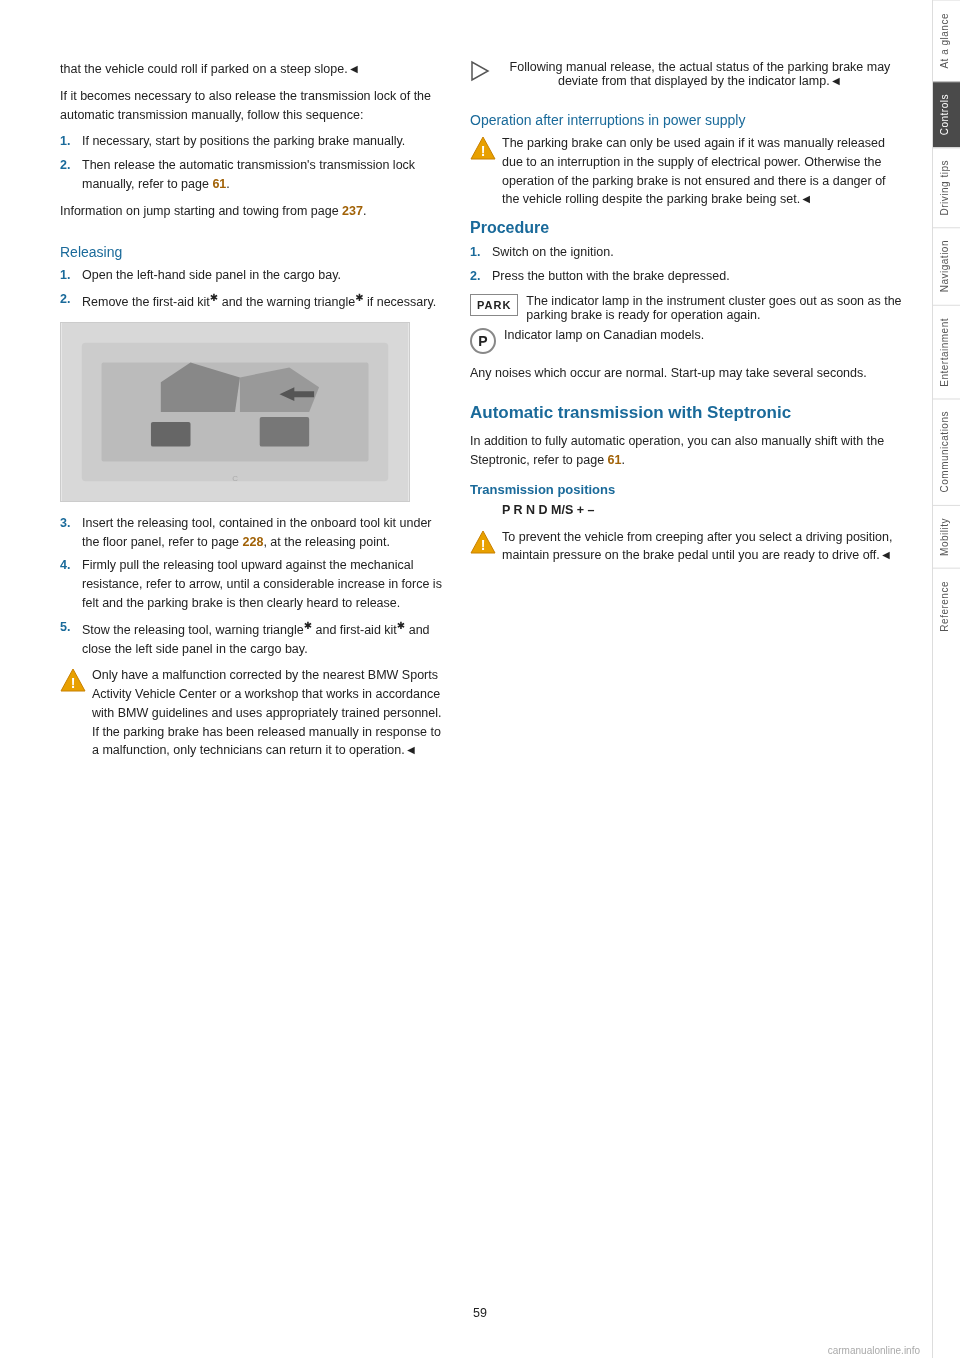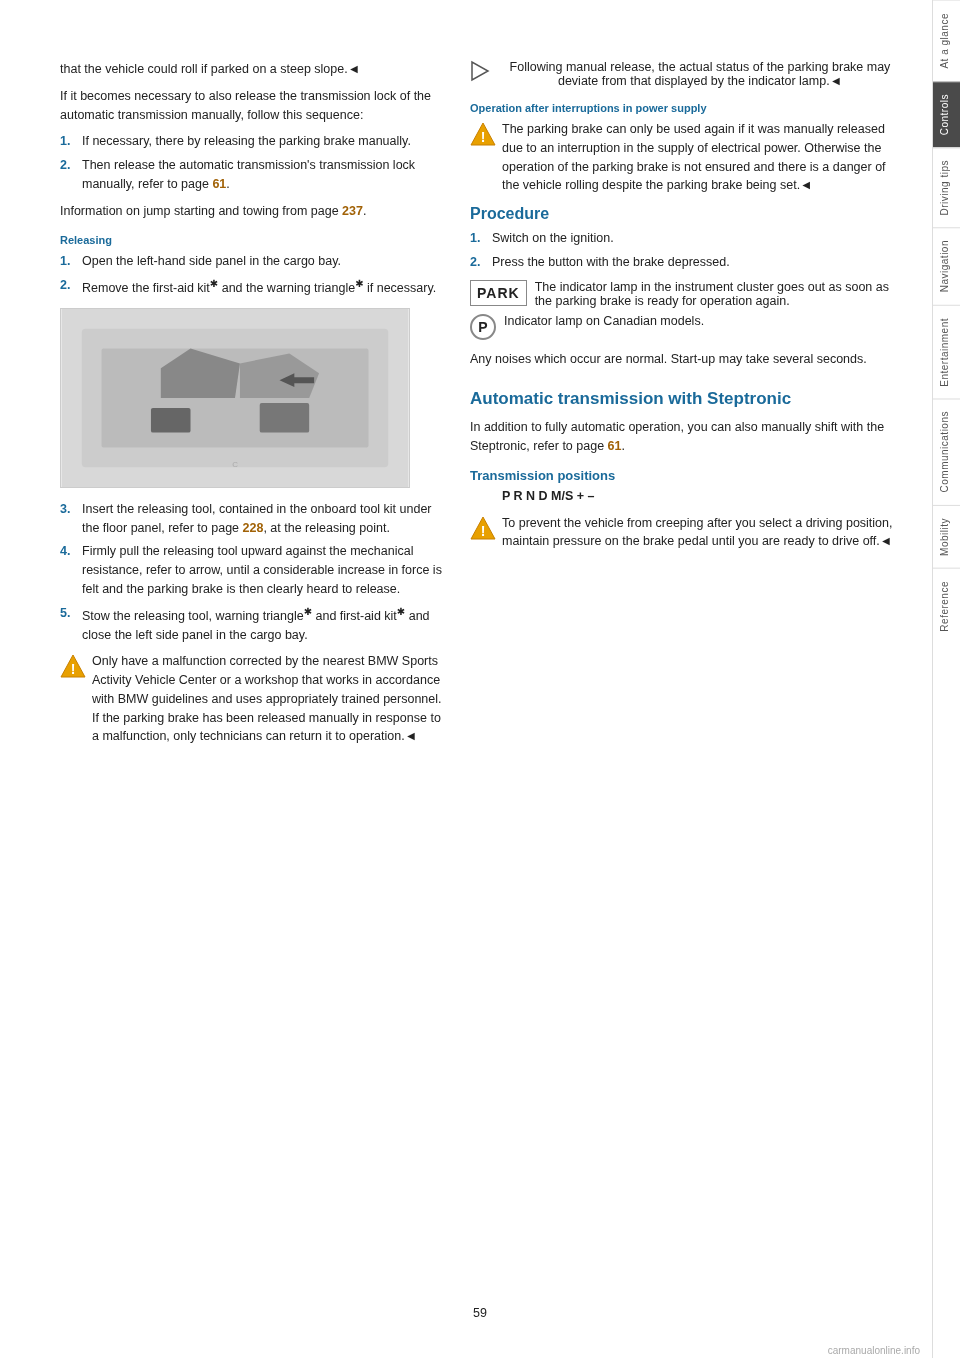--- a/index.html
+++ b/index.html
@@ -71,9 +71,9 @@
 
     .section-heading {
       color: #1a6a9a;
-      font-size: 11px;
-      font-weight: bold;
-      margin-top: 14px;
+      font-size: 14px;
+      font-weight: normal;
+      margin-top: 24px;
       margin-bottom: 6px;
     }
 

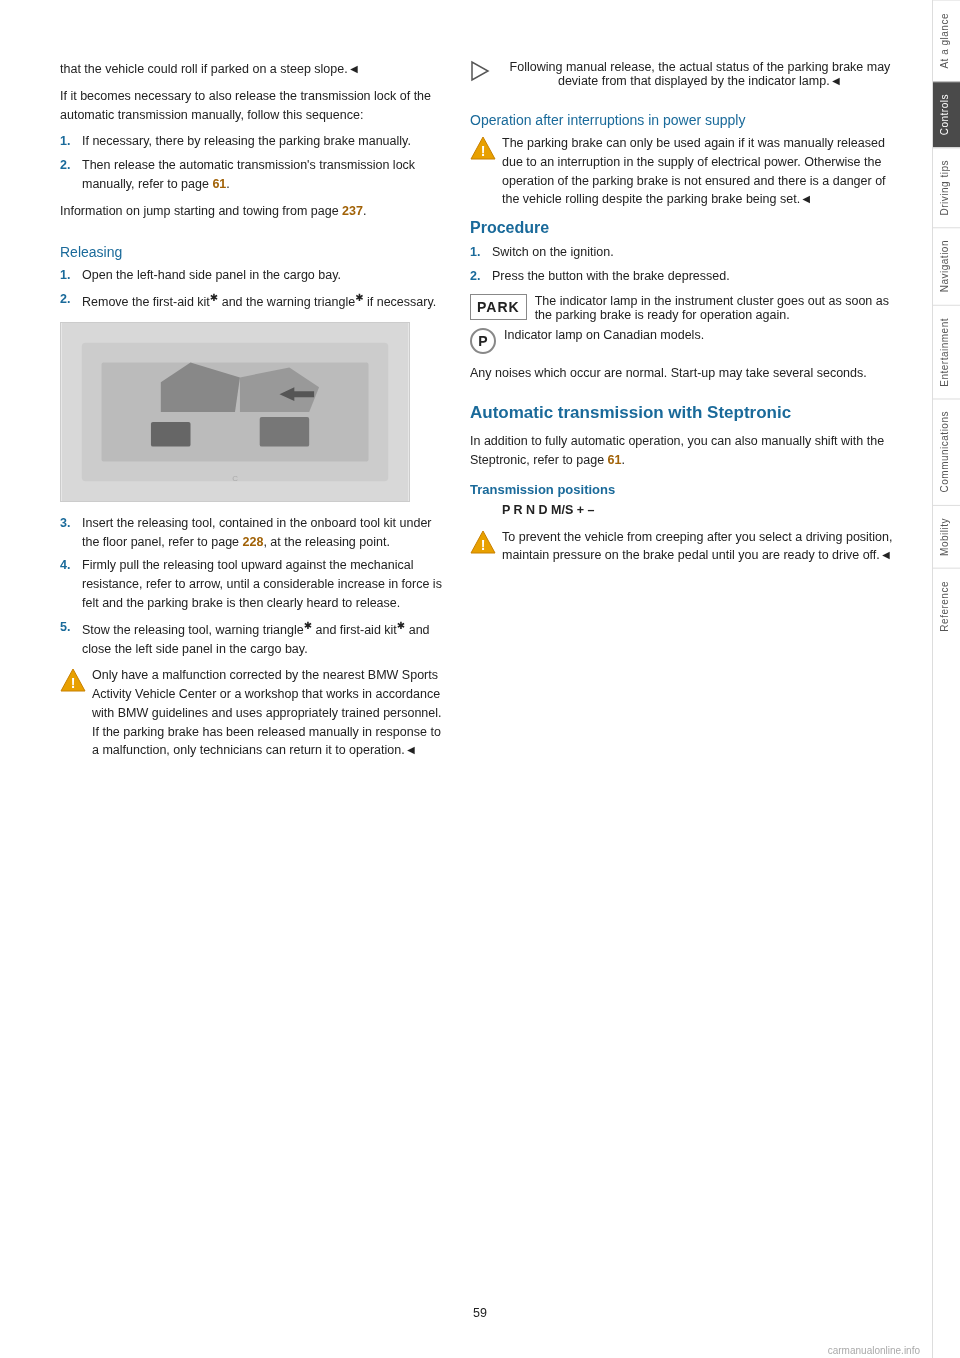--- a/index.html
+++ b/index.html
@@ -206,7 +206,7 @@
       <ol>
         <li>
           <span class="num">1.</span>
-          <span>If necessary, there by releasing the parking brake manually.</span>
+          <span>If necessary, start by positions the parking brake manually.</span>
         </li>
         <li>
           <span class="num">2.</span>

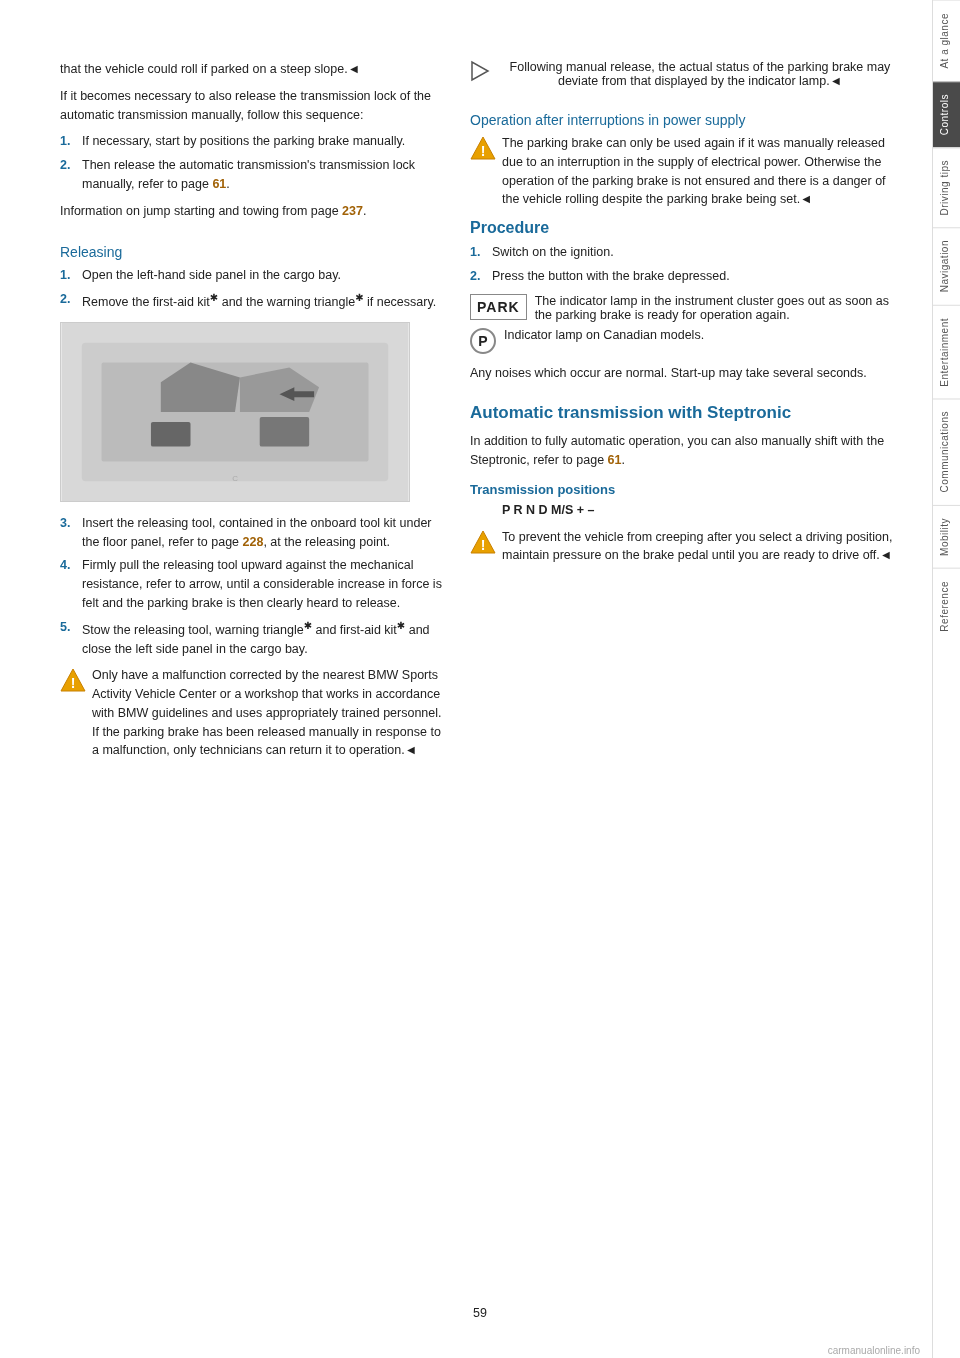--- a/index.html
+++ b/index.html
@@ -310,7 +310,7 @@
 
       <div class="indicator-row">
         <div style="border:1px solid #888;padding:4px 6px;margin-right:8px;flex-shrink:0;">
-          <div style="font-size:14px;font-weight:bold;letter-spacing:1px;color:#222;">PARK</div>
+          <div style="font-size:11px;font-weight:bold;letter-spacing:1px;color:#222;">PARK</div>
         </div>
         <span>The indicator lamp in the instrument cluster goes out as soon as the parking brake is ready for operation again.</span>
       </div>

